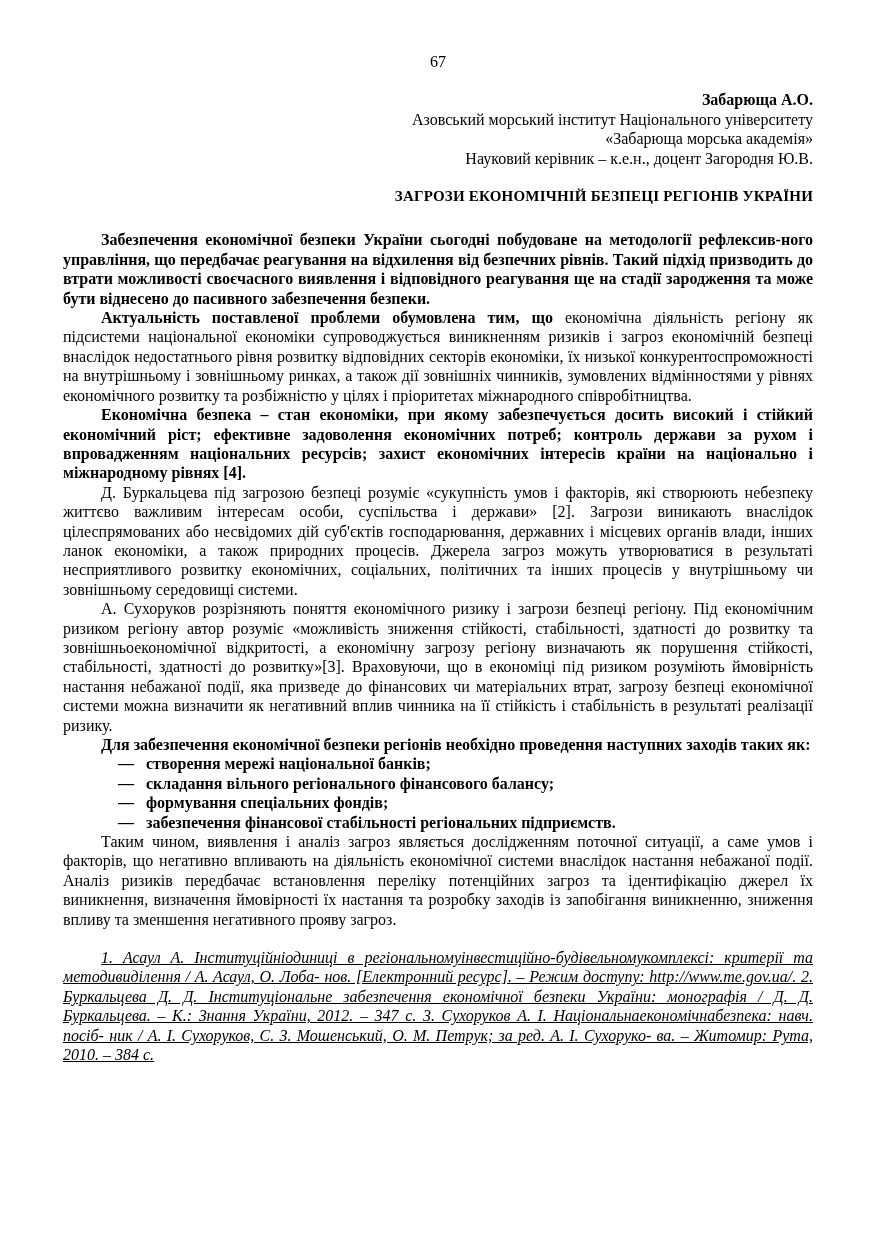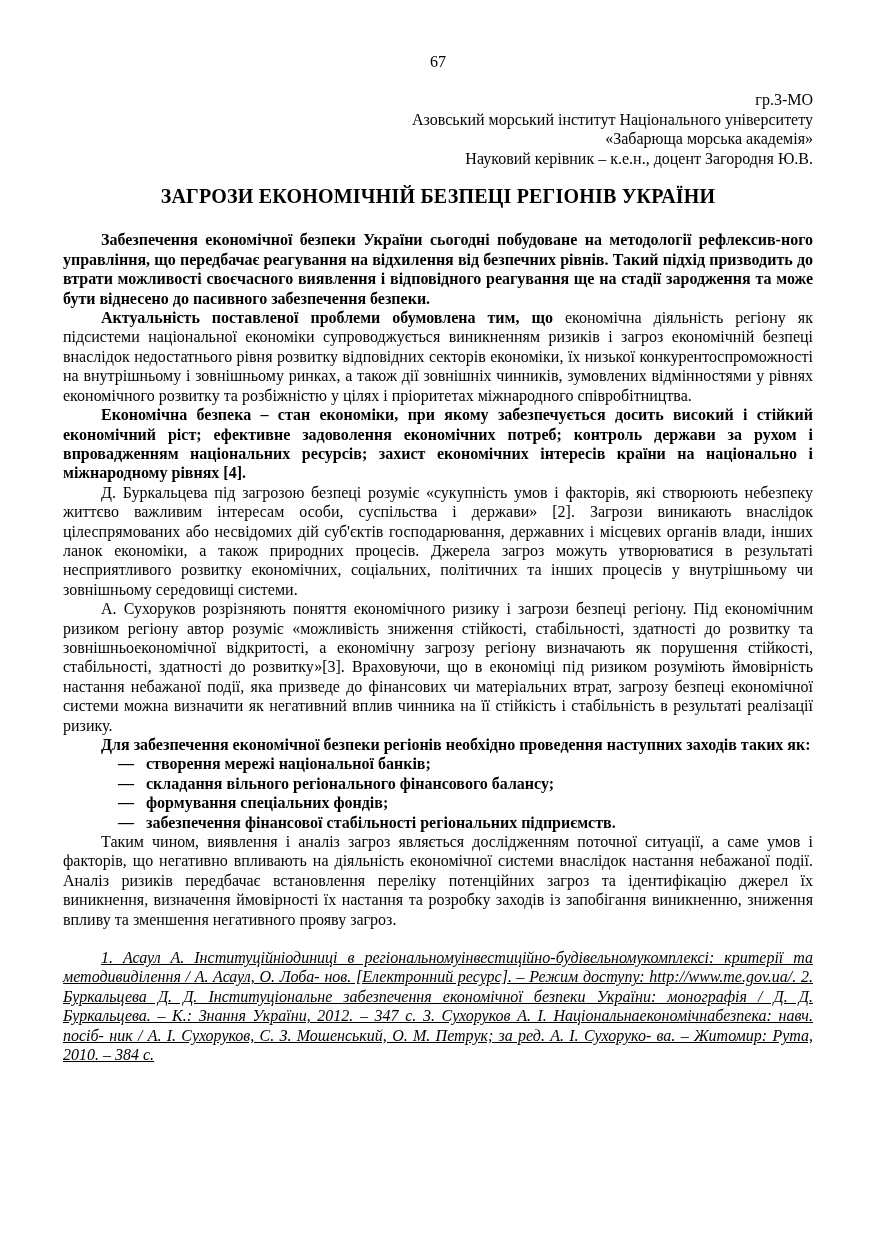--- a/index.html
+++ b/index.html
@@ -73,6 +73,7 @@
   <div class="page-number">67</div>
 
   <div class="byline">
+    <div class="byline-author">Забарюща А.О.</div>
     <div>гр.3-МО</div>
     <div>Азовський морський інститут Національного університету</div>
     <div>«Забарюща морська академія»</div>

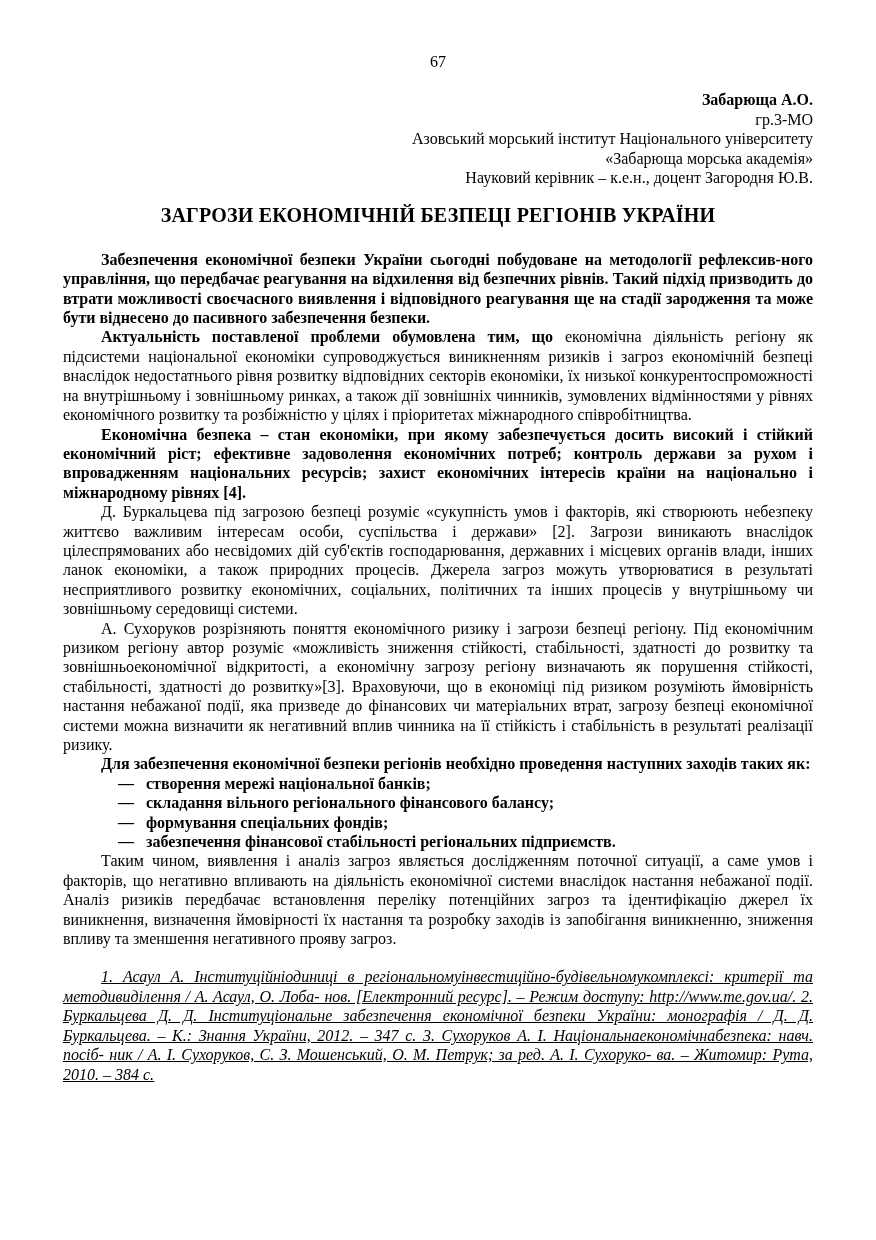--- a/index.html
+++ b/index.html
@@ -74,7 +74,6 @@
 
   <div class="byline">
     <div class="byline-author">Забарюща А.О.</div>
-    <div>гр.3-МО</div>
     <div>Азовський морський інститут Національного університету</div>
     <div>«Забарюща морська академія»</div>
     <div>Науковий керівник – к.е.н., доцент Загородня Ю.В.</div>

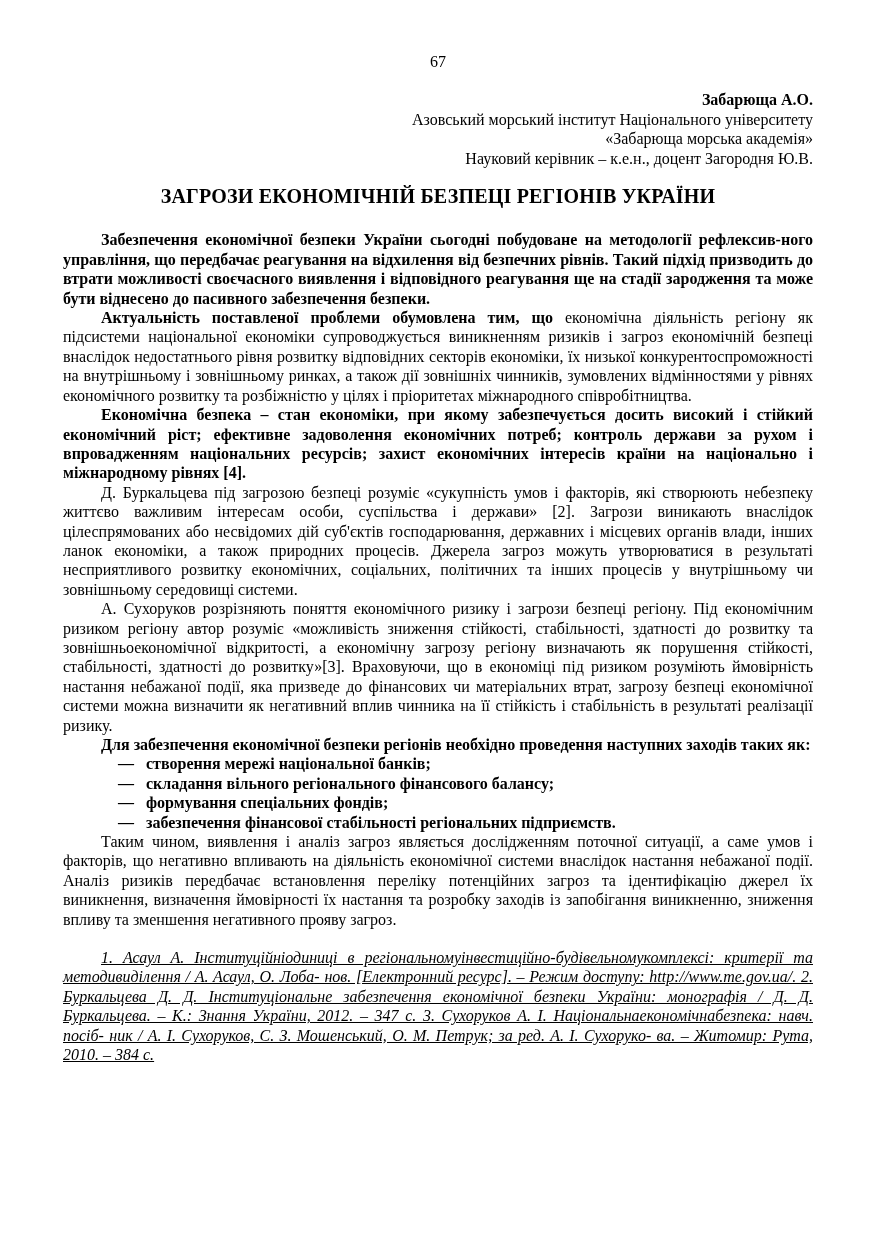--- a/index.html
+++ b/index.html
@@ -32,9 +32,9 @@
   }
   .article-title {
     margin: 19px 0 24px 0;
-    text-align: center;
+    text-align: right;
     font-weight: bold;
-    font-size: 20px;
+    font-size: 15px;
     letter-spacing: 0.2px;
   }
   p.para {

